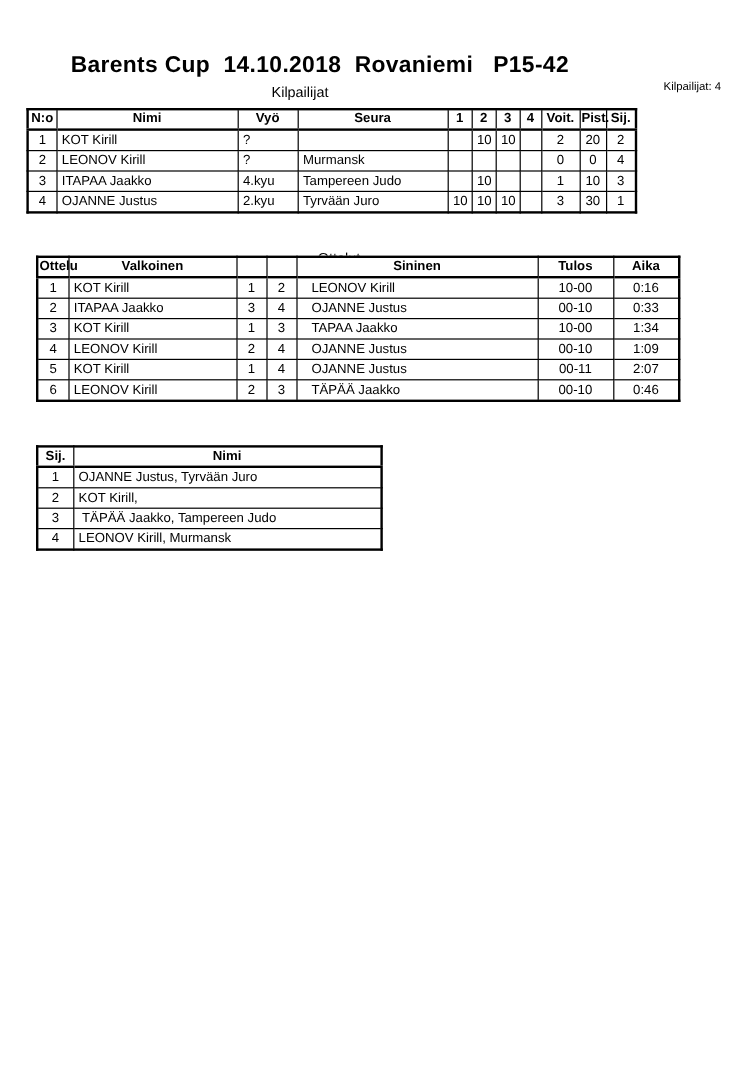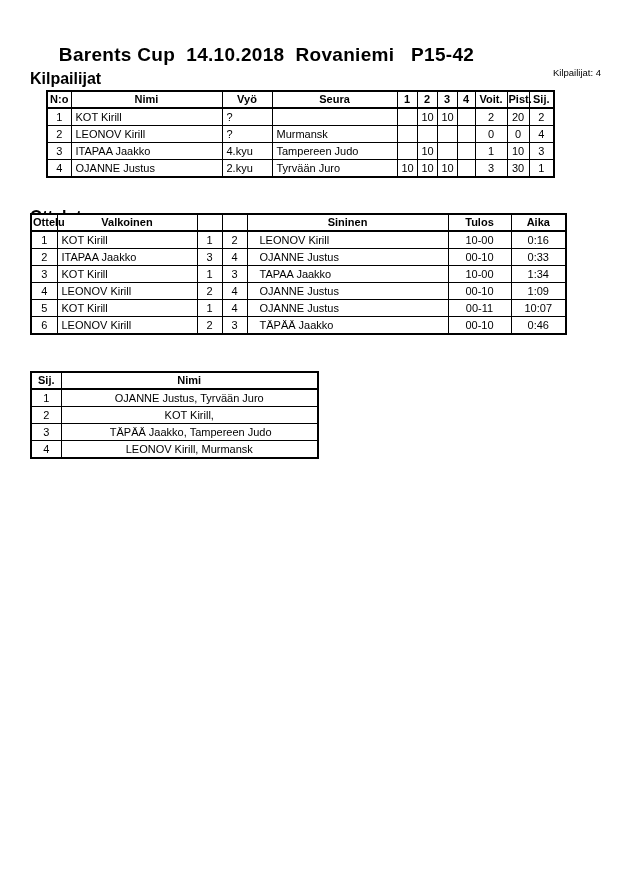--- a/index.html
+++ b/index.html
@@ -35,8 +35,9 @@
 
   .section-title {
     position: absolute;
-    font-size: 16px;
-    font-weight: bold;
+    font-size: 12px;
+    font-weight: normal;
+    text-align: center;
     white-space: pre;
   }
   #st1 { top: 70px;  left: 30px; width: 440px; }

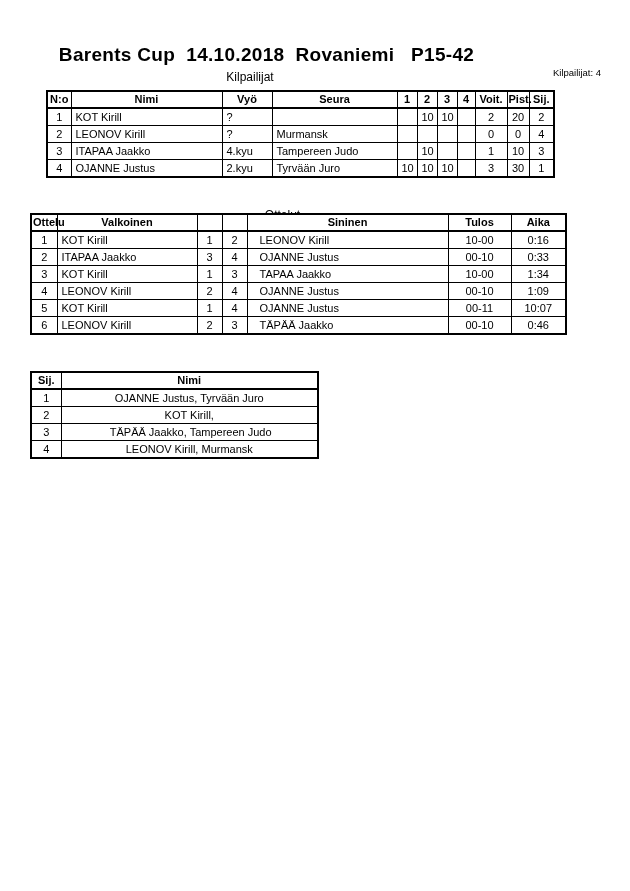--- a/index.html
+++ b/index.html
@@ -73,7 +73,7 @@
     text-align: center;
   }
 
-  #t1 { top: 90px;  left: 46px; width: 507px; border-radius: 16px; }
+  #t1 { top: 90px;  left: 22px; width: 507px; border-radius: 16px; }
   #t2 { top: 213px; left: 30px; width: 535px; }
   #t3 { top: 371px; left: 30px; width: 287px; }
 

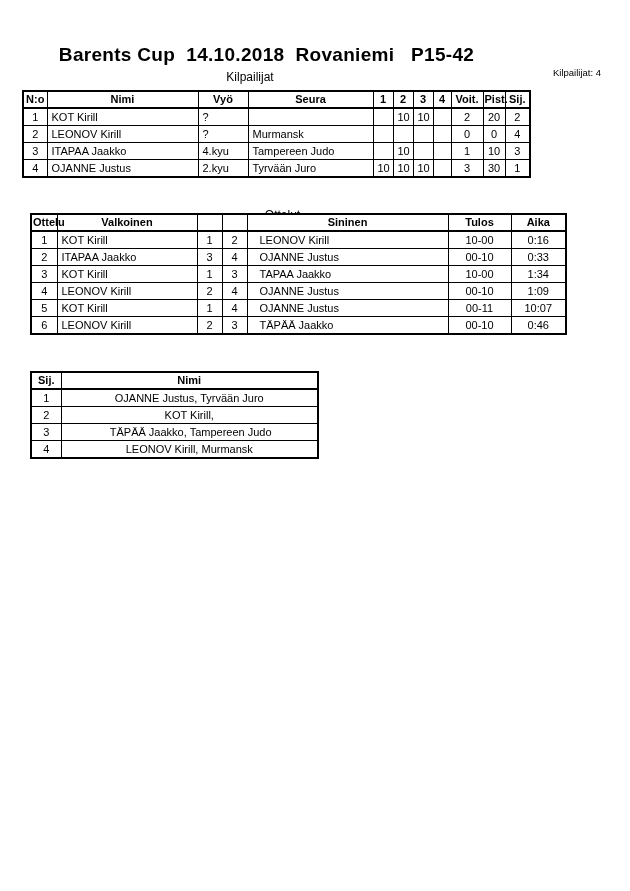--- a/index.html
+++ b/index.html
@@ -243,7 +243,7 @@
           <td>4</td>
           <td>OJANNE Justus</td>
           <td>00-11</td>
-          <td>10:07</td>
+          <td>2:07</td>
         </tr>
         <tr>
           <td>6</td>

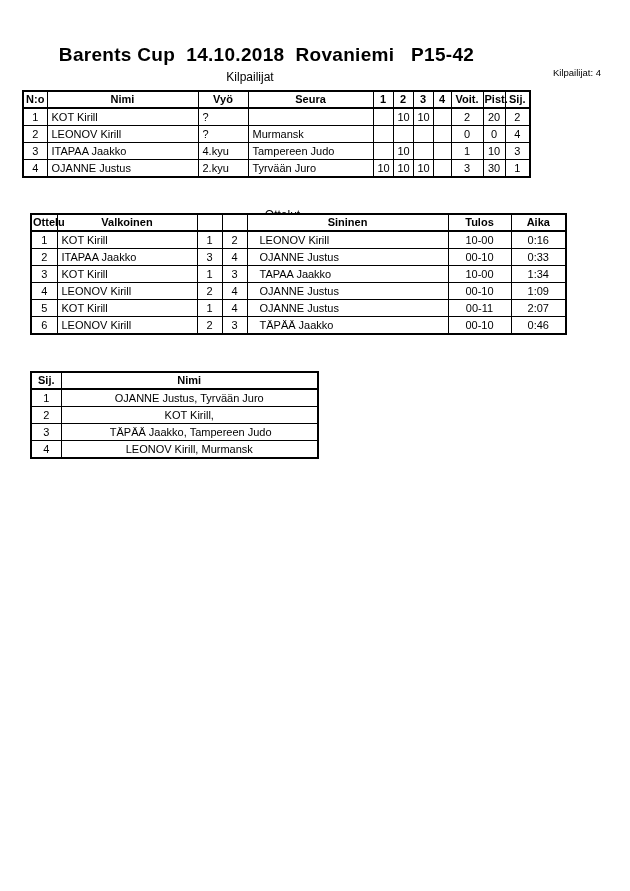--- a/index.html
+++ b/index.html
@@ -81,7 +81,7 @@
   #t1 td:nth-child(2), #t1 td:nth-child(3), #t1 td:nth-child(4) { text-align: left; }
   #t2 td:nth-child(2), #t2 td:nth-child(5) { text-align: left; }
   #t2 td:nth-child(5) { padding-left: 12px; }
-  #t3 td:nth-child(2) { text-align: center; }
+  #t3 td:nth-child(2) { text-align: left; }
 </style>
 </head>
 <body>

